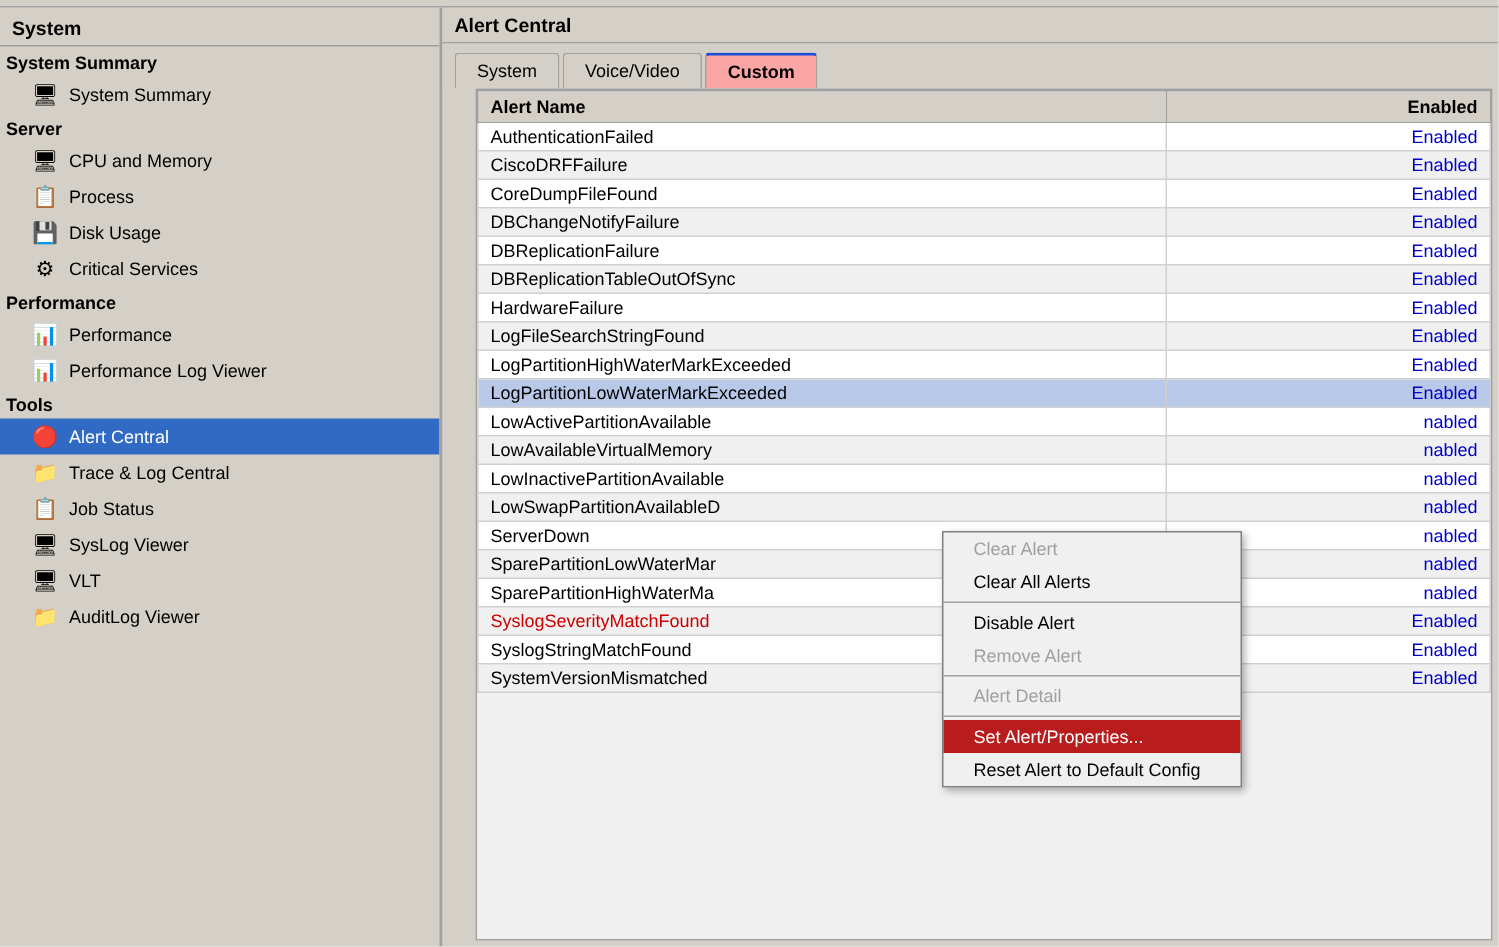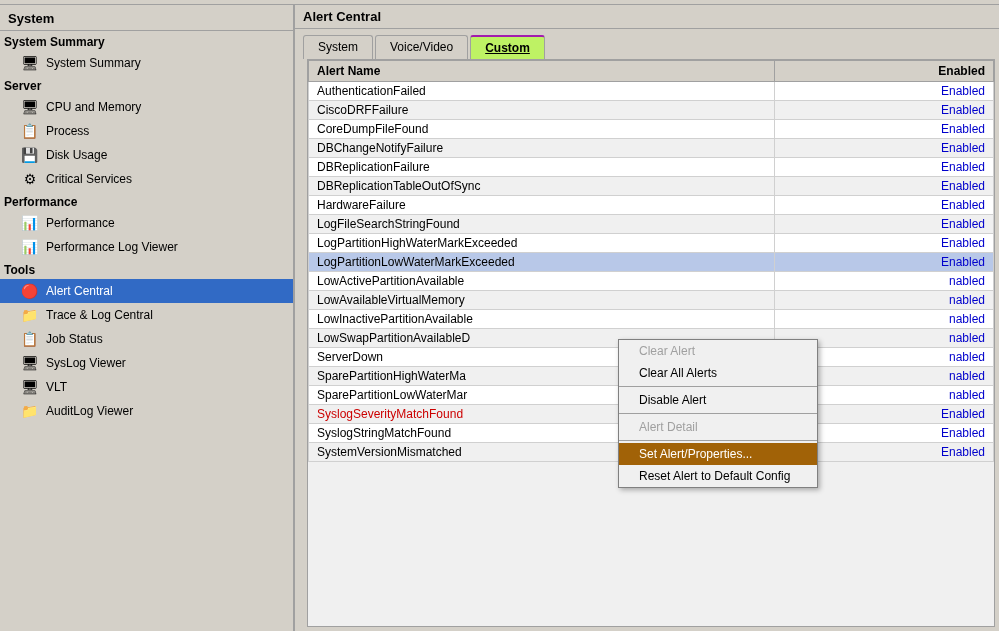--- a/index.html
+++ b/index.html
@@ -113,10 +113,9 @@
     }
 
     .tab.active {
-      background: #bef264;
+      background: #fca5a5;
       font-weight: bold;
-      border-top: 2px solid #a21caf;
-      text-decoration: underline;
+      border-top: 2px solid #1d4ed8;
     }
 
     

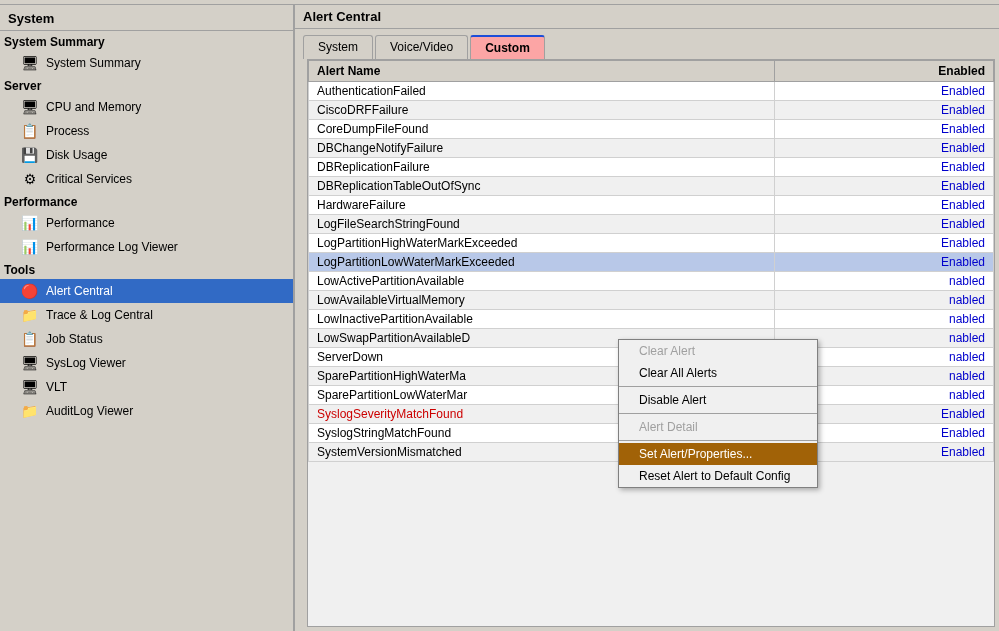--- a/index.html
+++ b/index.html
@@ -123,7 +123,7 @@
       flex: 1;
       background: #f0f0f0;
       border: 1px solid #a0a0a0;
-      margin: 0 4px 4px 12px;
+      margin: 0 4px 4px 22px;
       overflow-y: auto;
       position: relative;
     }

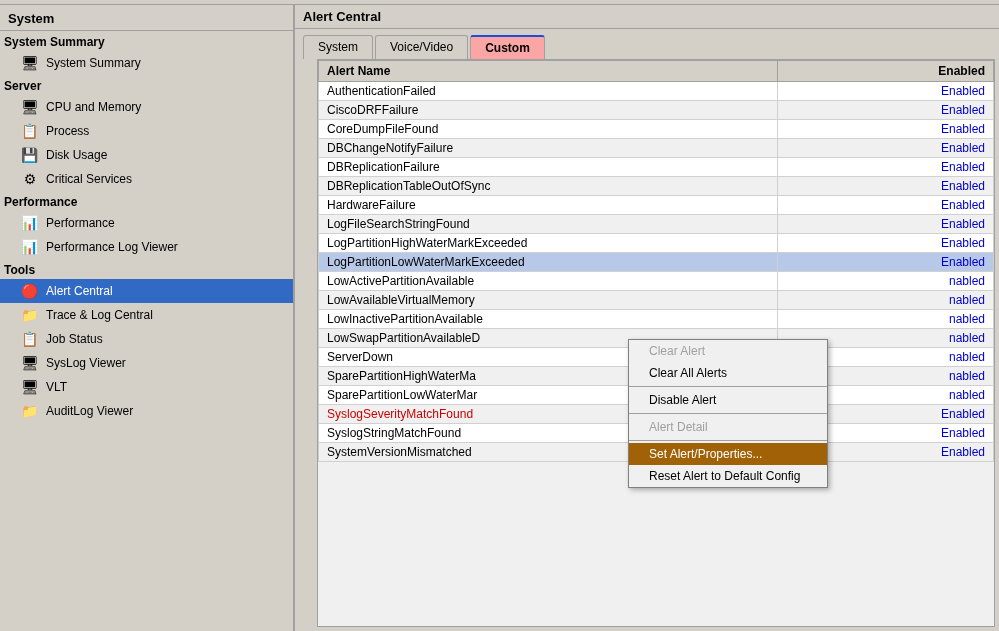--- a/index.html
+++ b/index.html
@@ -179,7 +179,7 @@
     
     .context-menu {
       position: absolute;
-      top: 279px;
+      top: 294px;
       left: 310px;
       background: #f0f0f0;
       border: 1px solid #808080;

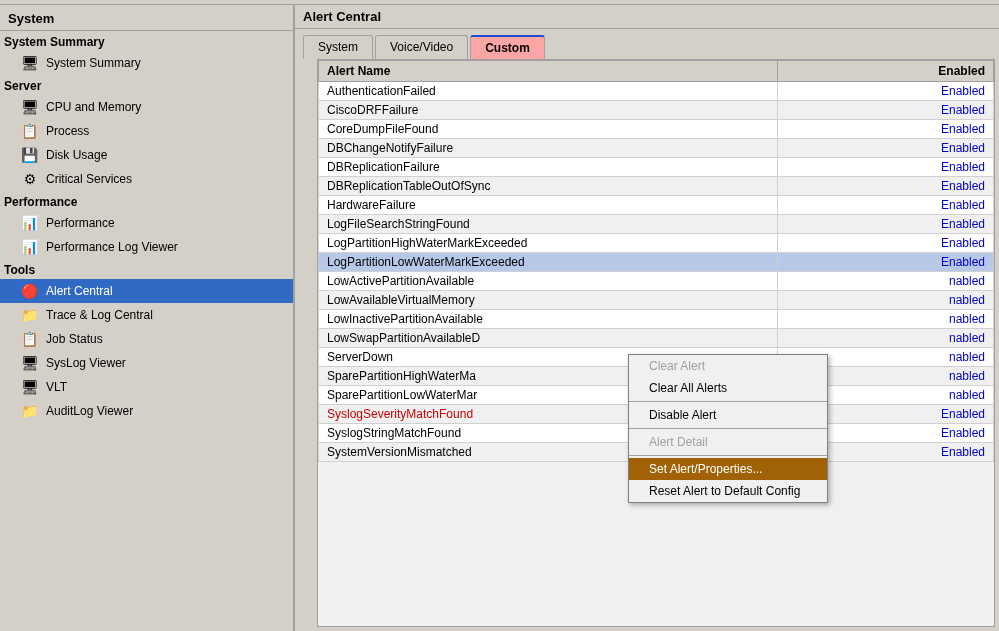--- a/index.html
+++ b/index.html
@@ -389,11 +389,11 @@
               <td class="enabled-blue" style="text-align: right;">nabled</td>
             </tr>
             <tr>
+              <td>SparePartitionLowWaterMar</td>
+              <td class="enabled-blue" style="text-align: right;">nabled</td>
+            </tr>
+            <tr>
               <td>SparePartitionHighWaterMa</td>
-              <td class="enabled-blue" style="text-align: right;">nabled</td>
-            </tr>
-            <tr>
-              <td>SparePartitionLowWaterMar</td>
               <td class="enabled-blue" style="text-align: right;">nabled</td>
             </tr>
             <tr>

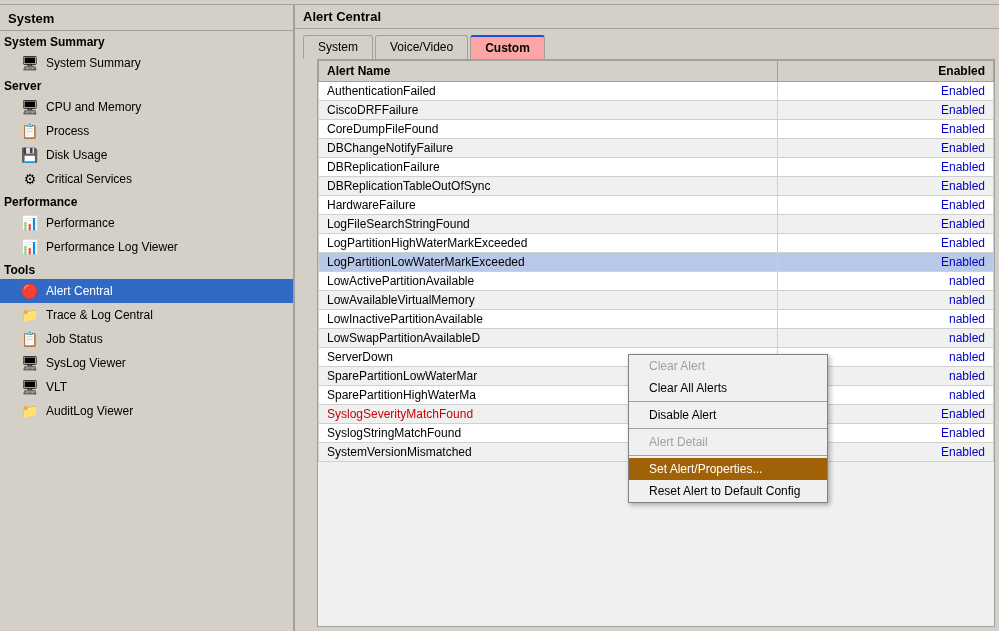--- a/index.html
+++ b/index.html
@@ -416,6 +416,7 @@
           <div class="context-menu-item">Clear All Alerts</div>
           <div class="context-menu-separator"></div>
           <div class="context-menu-item">Disable Alert</div>
+          <div class="context-menu-item disabled">Remove Alert</div>
           <div class="context-menu-separator"></div>
           <div class="context-menu-item disabled">Alert Detail</div>
           <div class="context-menu-separator"></div>

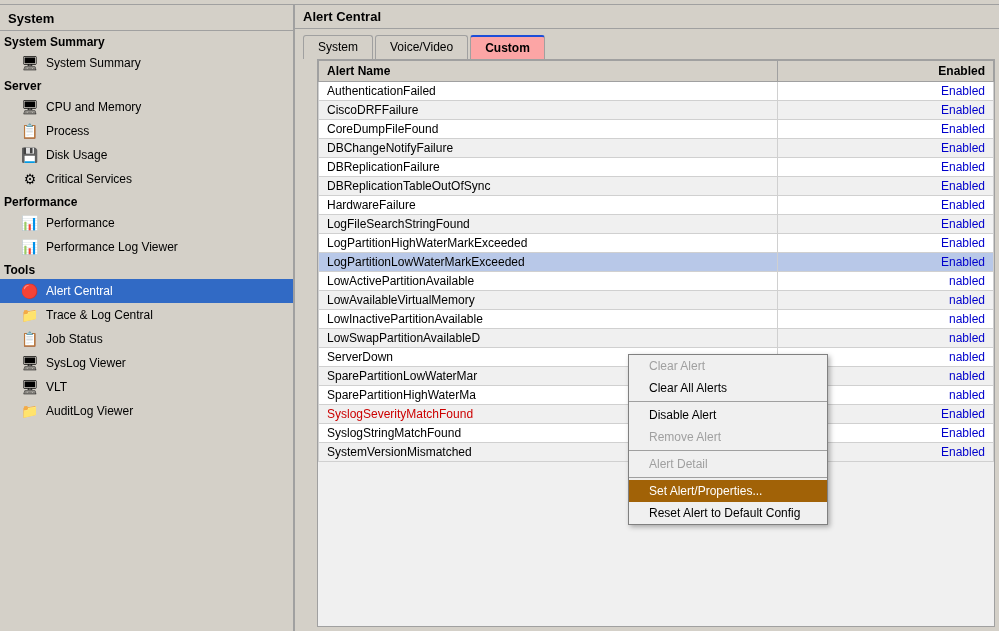--- a/index.html
+++ b/index.html
@@ -201,7 +201,7 @@
     }
 
     .context-menu-item.active-highlight {
-      background: #a16207;
+      background: #b91c1c;
       color: #fff;
     }
 

